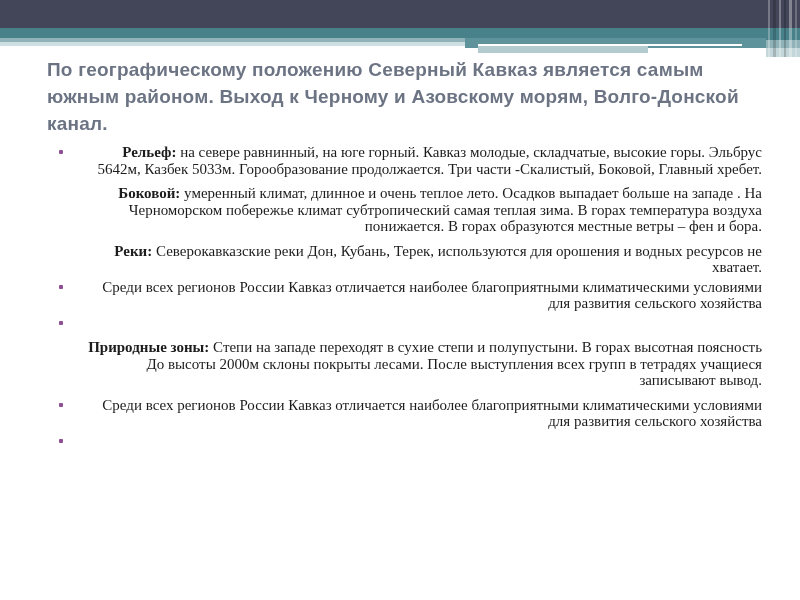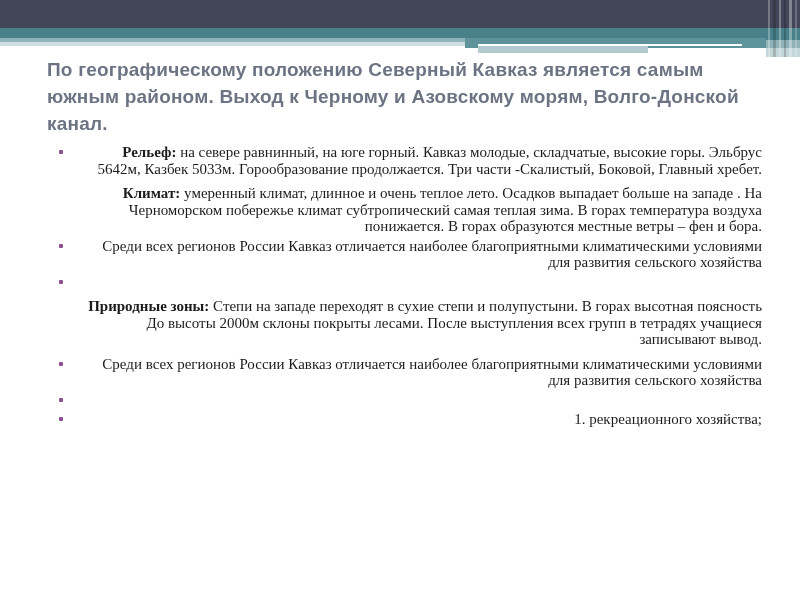--- a/index.html
+++ b/index.html
@@ -82,7 +82,7 @@
 
   <div class="row nb sp">
     <span class="marker"></span>
-    <span class="txt"><span class="b">Климат:</span><span> умеренный климат, длинное и очень теплое лето. Осадков выпадает больше на западе . На Черноморском побережье климат субтропический самая теплая зима. В горах температура воздуха понижается. В горах образуются местные ветры – фен и бора.</span></span>
+    <span class="txt"><span class="b">Боковой:</span><span> умеренный климат, длинное и очень теплое лето. Осадков выпадает больше на западе . На Черноморском побережье климат субтропический самая теплая зима. В горах температура воздуха понижается. В горах образуются местные ветры – фен и бора.</span></span>
   </div>
 
 

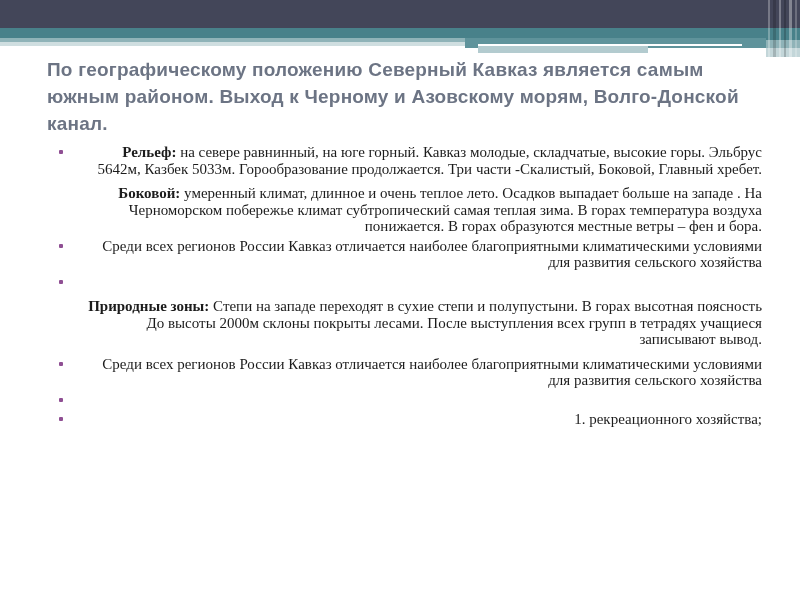--- a/index.html
+++ b/index.html
@@ -85,6 +85,10 @@
     <span class="txt"><span class="b">Боковой:</span><span> умеренный климат, длинное и очень теплое лето. Осадков выпадает больше на западе . На Черноморском побережье климат субтропический самая теплая зима. В горах температура воздуха понижается. В горах образуются местные ветры – фен и бора.</span></span>
   </div>
 
+  <div class="row nb sp">
+    <span class="marker"></span>
+    <span class="txt"><span class="b">Реки:</span><span> Северокавказские реки Дон, Кубань, Терек, используются для орошения и водных ресурсов не хватает.</span></span>
+  </div>
 
 
   <div class="row">

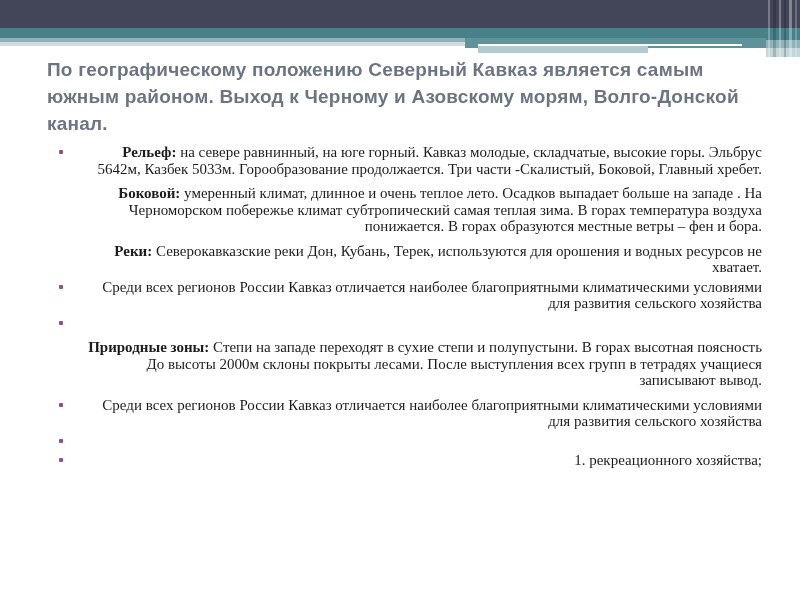--- a/index.html
+++ b/index.html
@@ -125,12 +125,6 @@
   </div>
 
 
-  <div class="row">
-    <span class="marker">
-        <i></i>
-      </span>
-    <span class="txt"><span class="b"></span><span>1. рекреационного хозяйства;</span></span>
-  </div>
 
 
 

